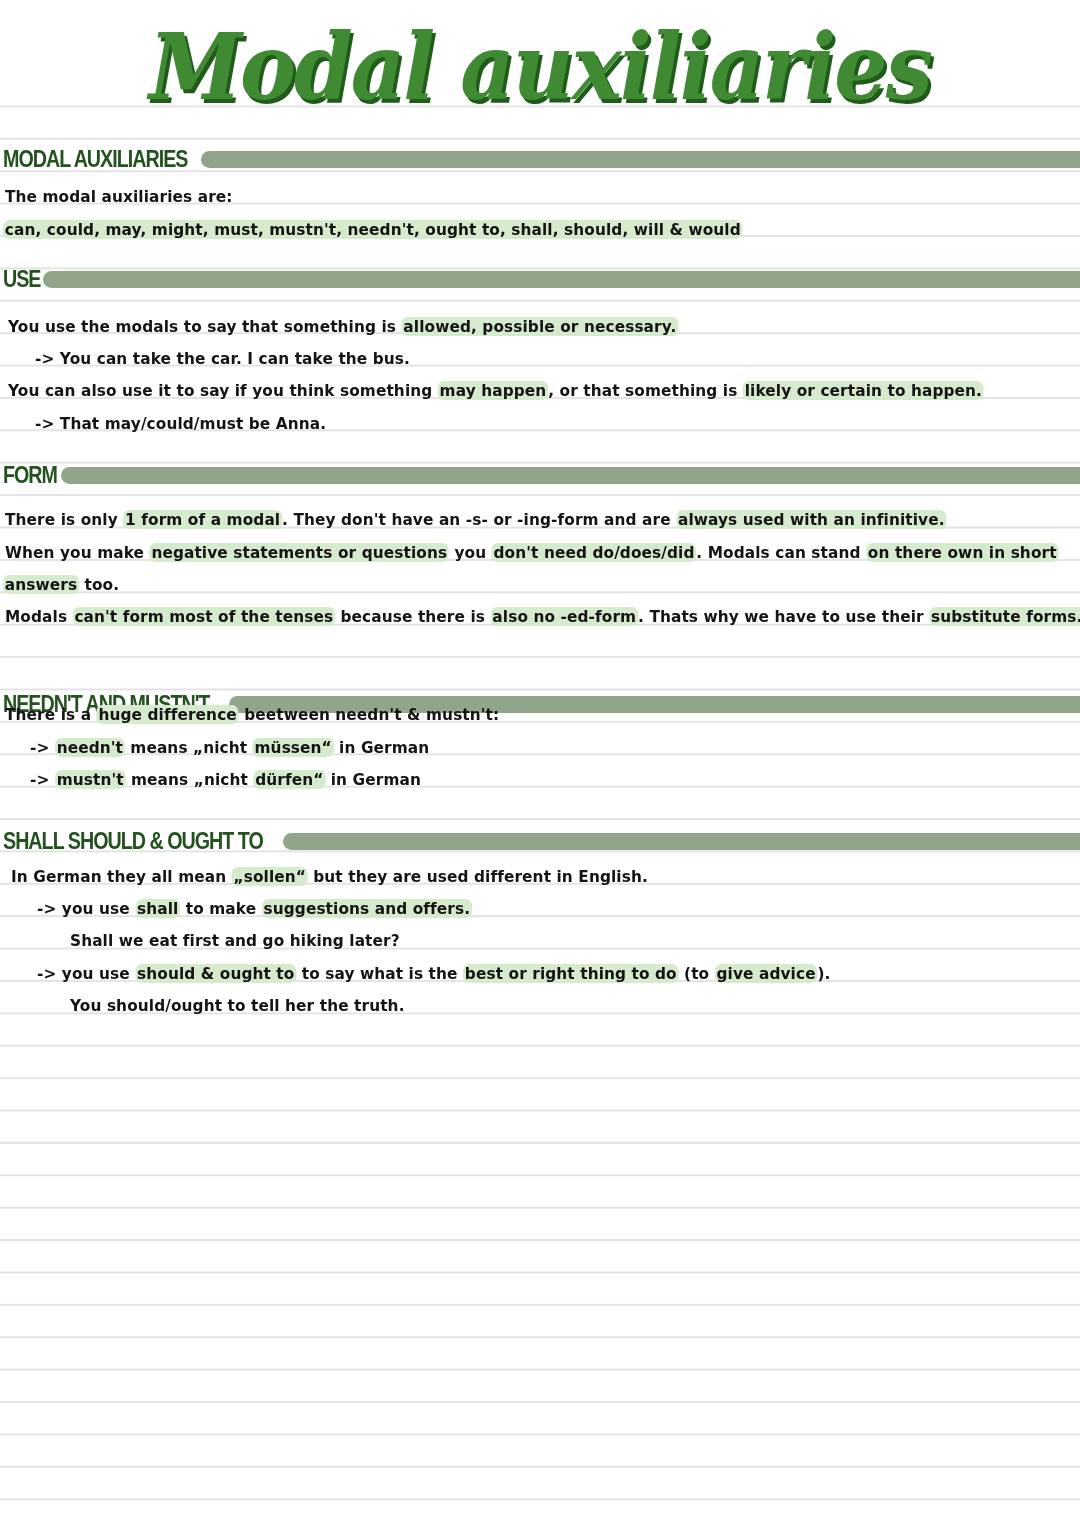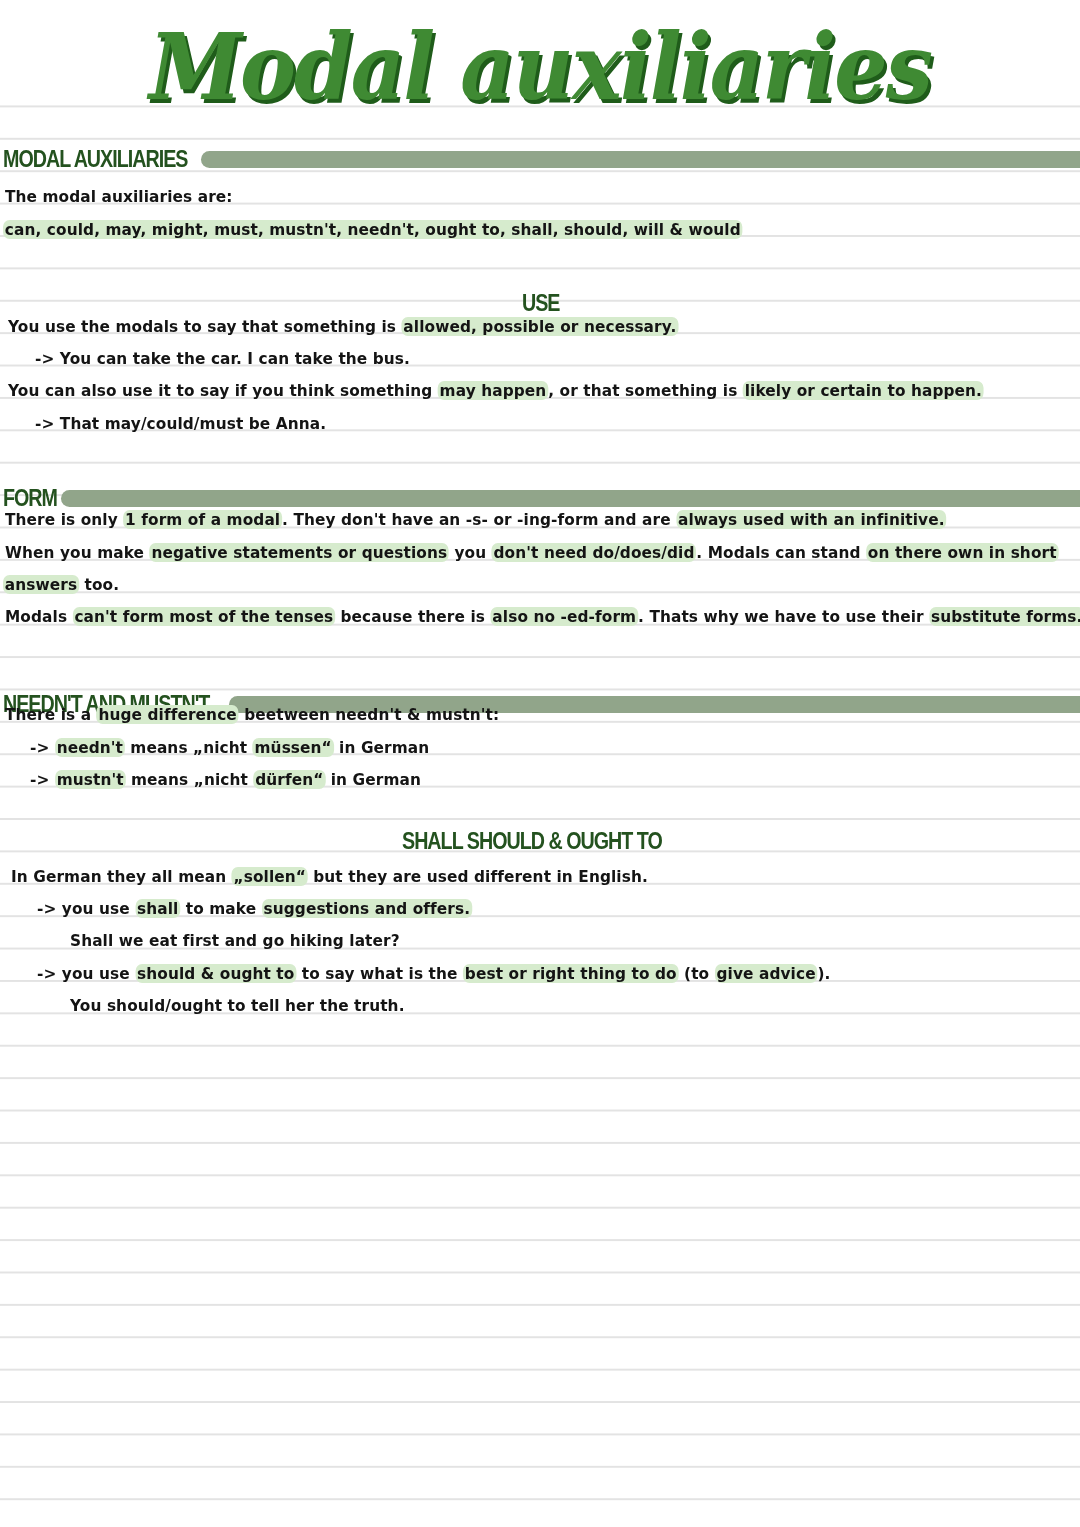--- a/index.html
+++ b/index.html
@@ -58,7 +58,7 @@
   <span class="hl">can, could, may, might, must, mustn't, needn't, ought to, shall, should, will &amp; would</span>
 </div>
 
-<div class="heading" style="top:288px;flex-direction:column;">
+<div class="heading" style="top:264px;">
   <span class="heading-text" style="width:40px;">USE</span>
   <span class="heading-bar"></span>
 </div>

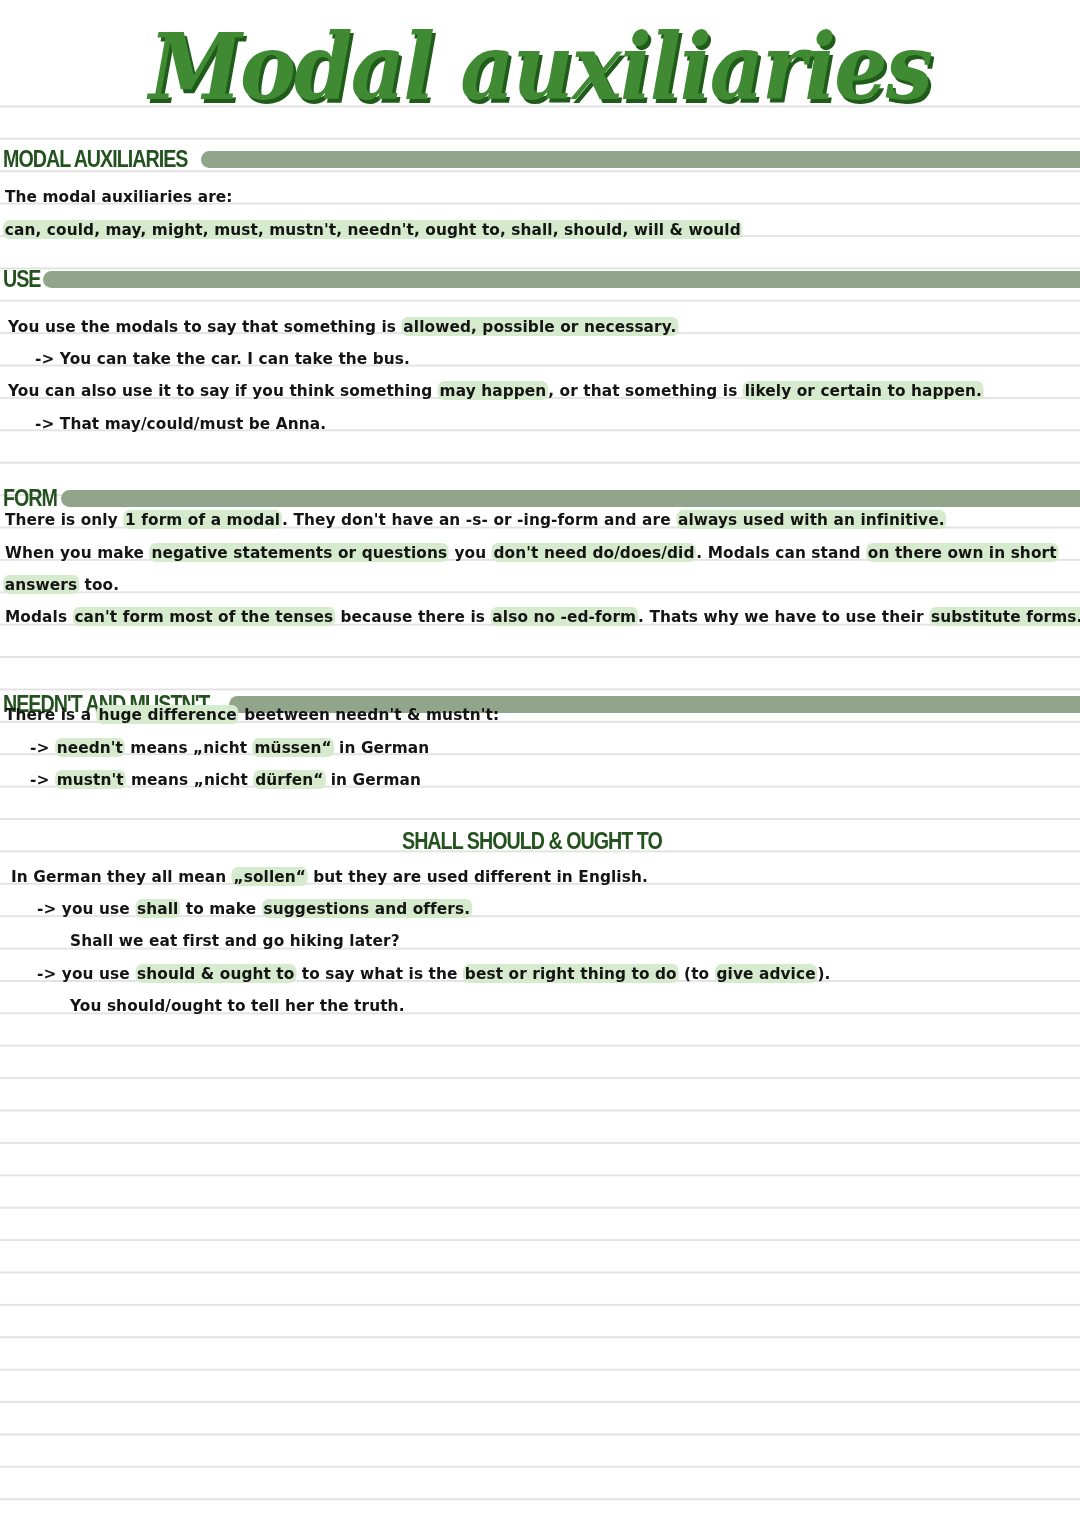--- a/index.html
+++ b/index.html
@@ -75,7 +75,7 @@
   <span>-&gt; That may/could/must be Anna.</span>
 </div>
 
-<div class="heading" style="top:483px;text-align:center;">
+<div class="heading" style="top:460px;text-align:center;">
   <span class="heading-text" style="width:58px;">FORM</span>
   <span class="heading-bar"></span>
 </div>

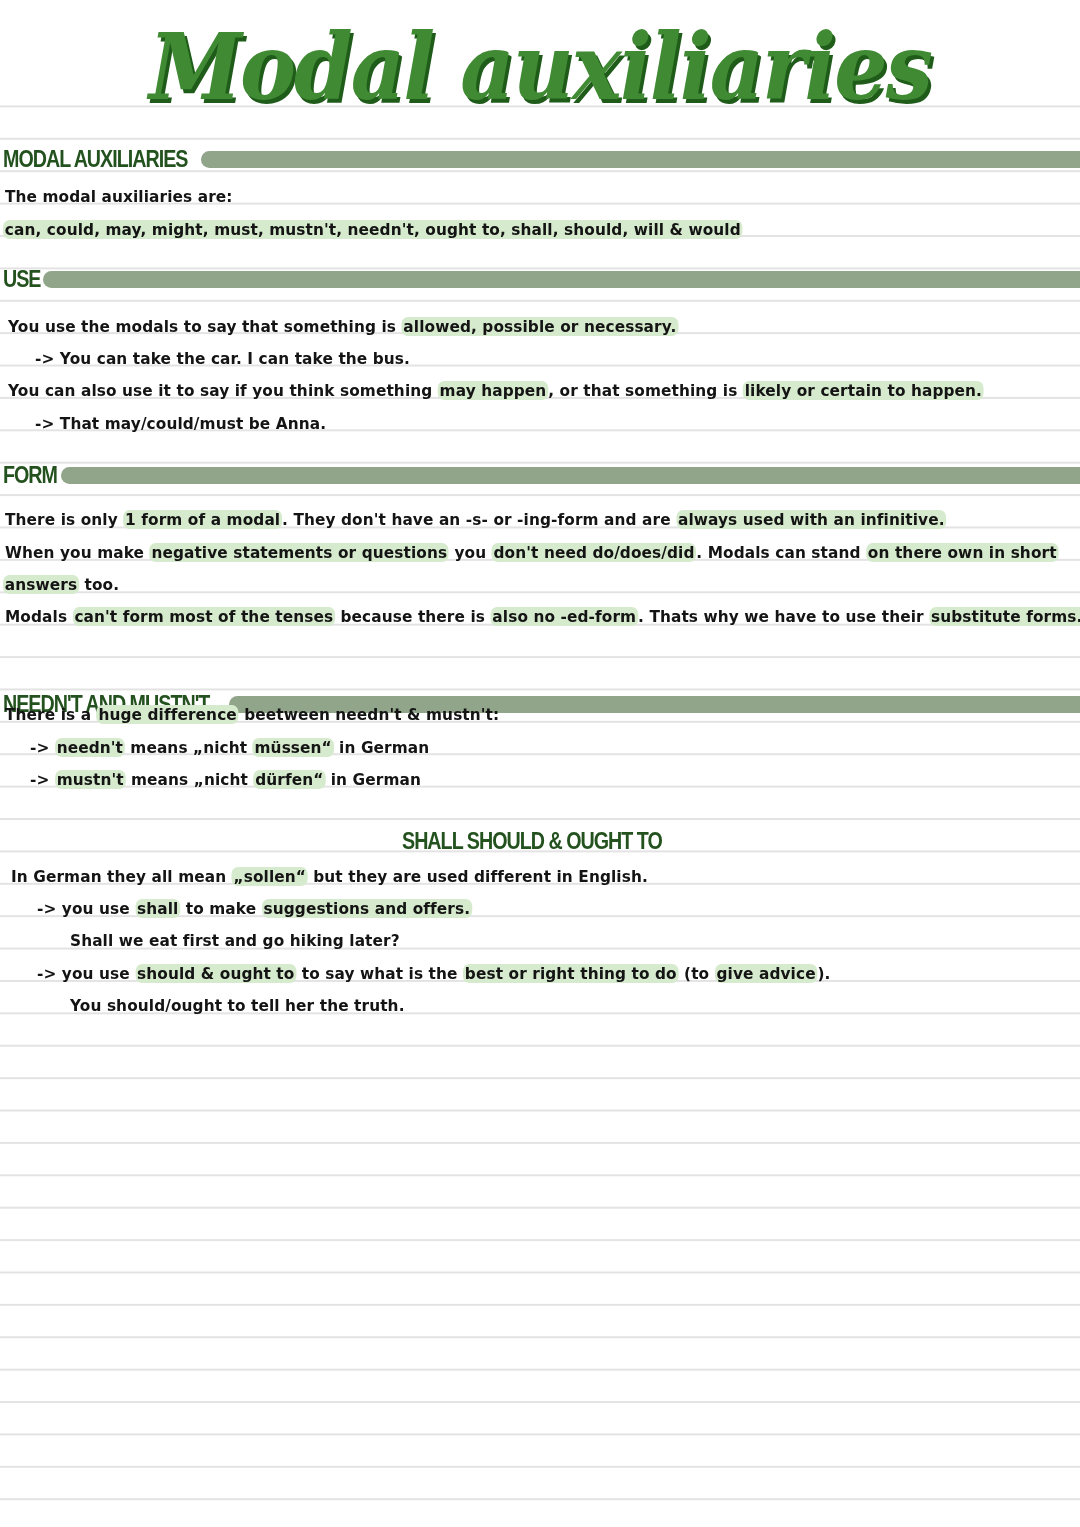--- a/index.html
+++ b/index.html
@@ -106,7 +106,7 @@
   <span>-&gt; </span><span class="hl">mustn't</span><span> means „nicht </span><span class="hl">dürfen“</span><span> in German</span>
 </div>
 
-<div class="heading" style="top:826px;flex-direction:column;">
+<div class="heading" style="top:826px;">
   <span class="heading-text" style="width:280px;">SHALL SHOULD &amp; OUGHT TO</span>
   <span class="heading-bar"></span>
 </div>

